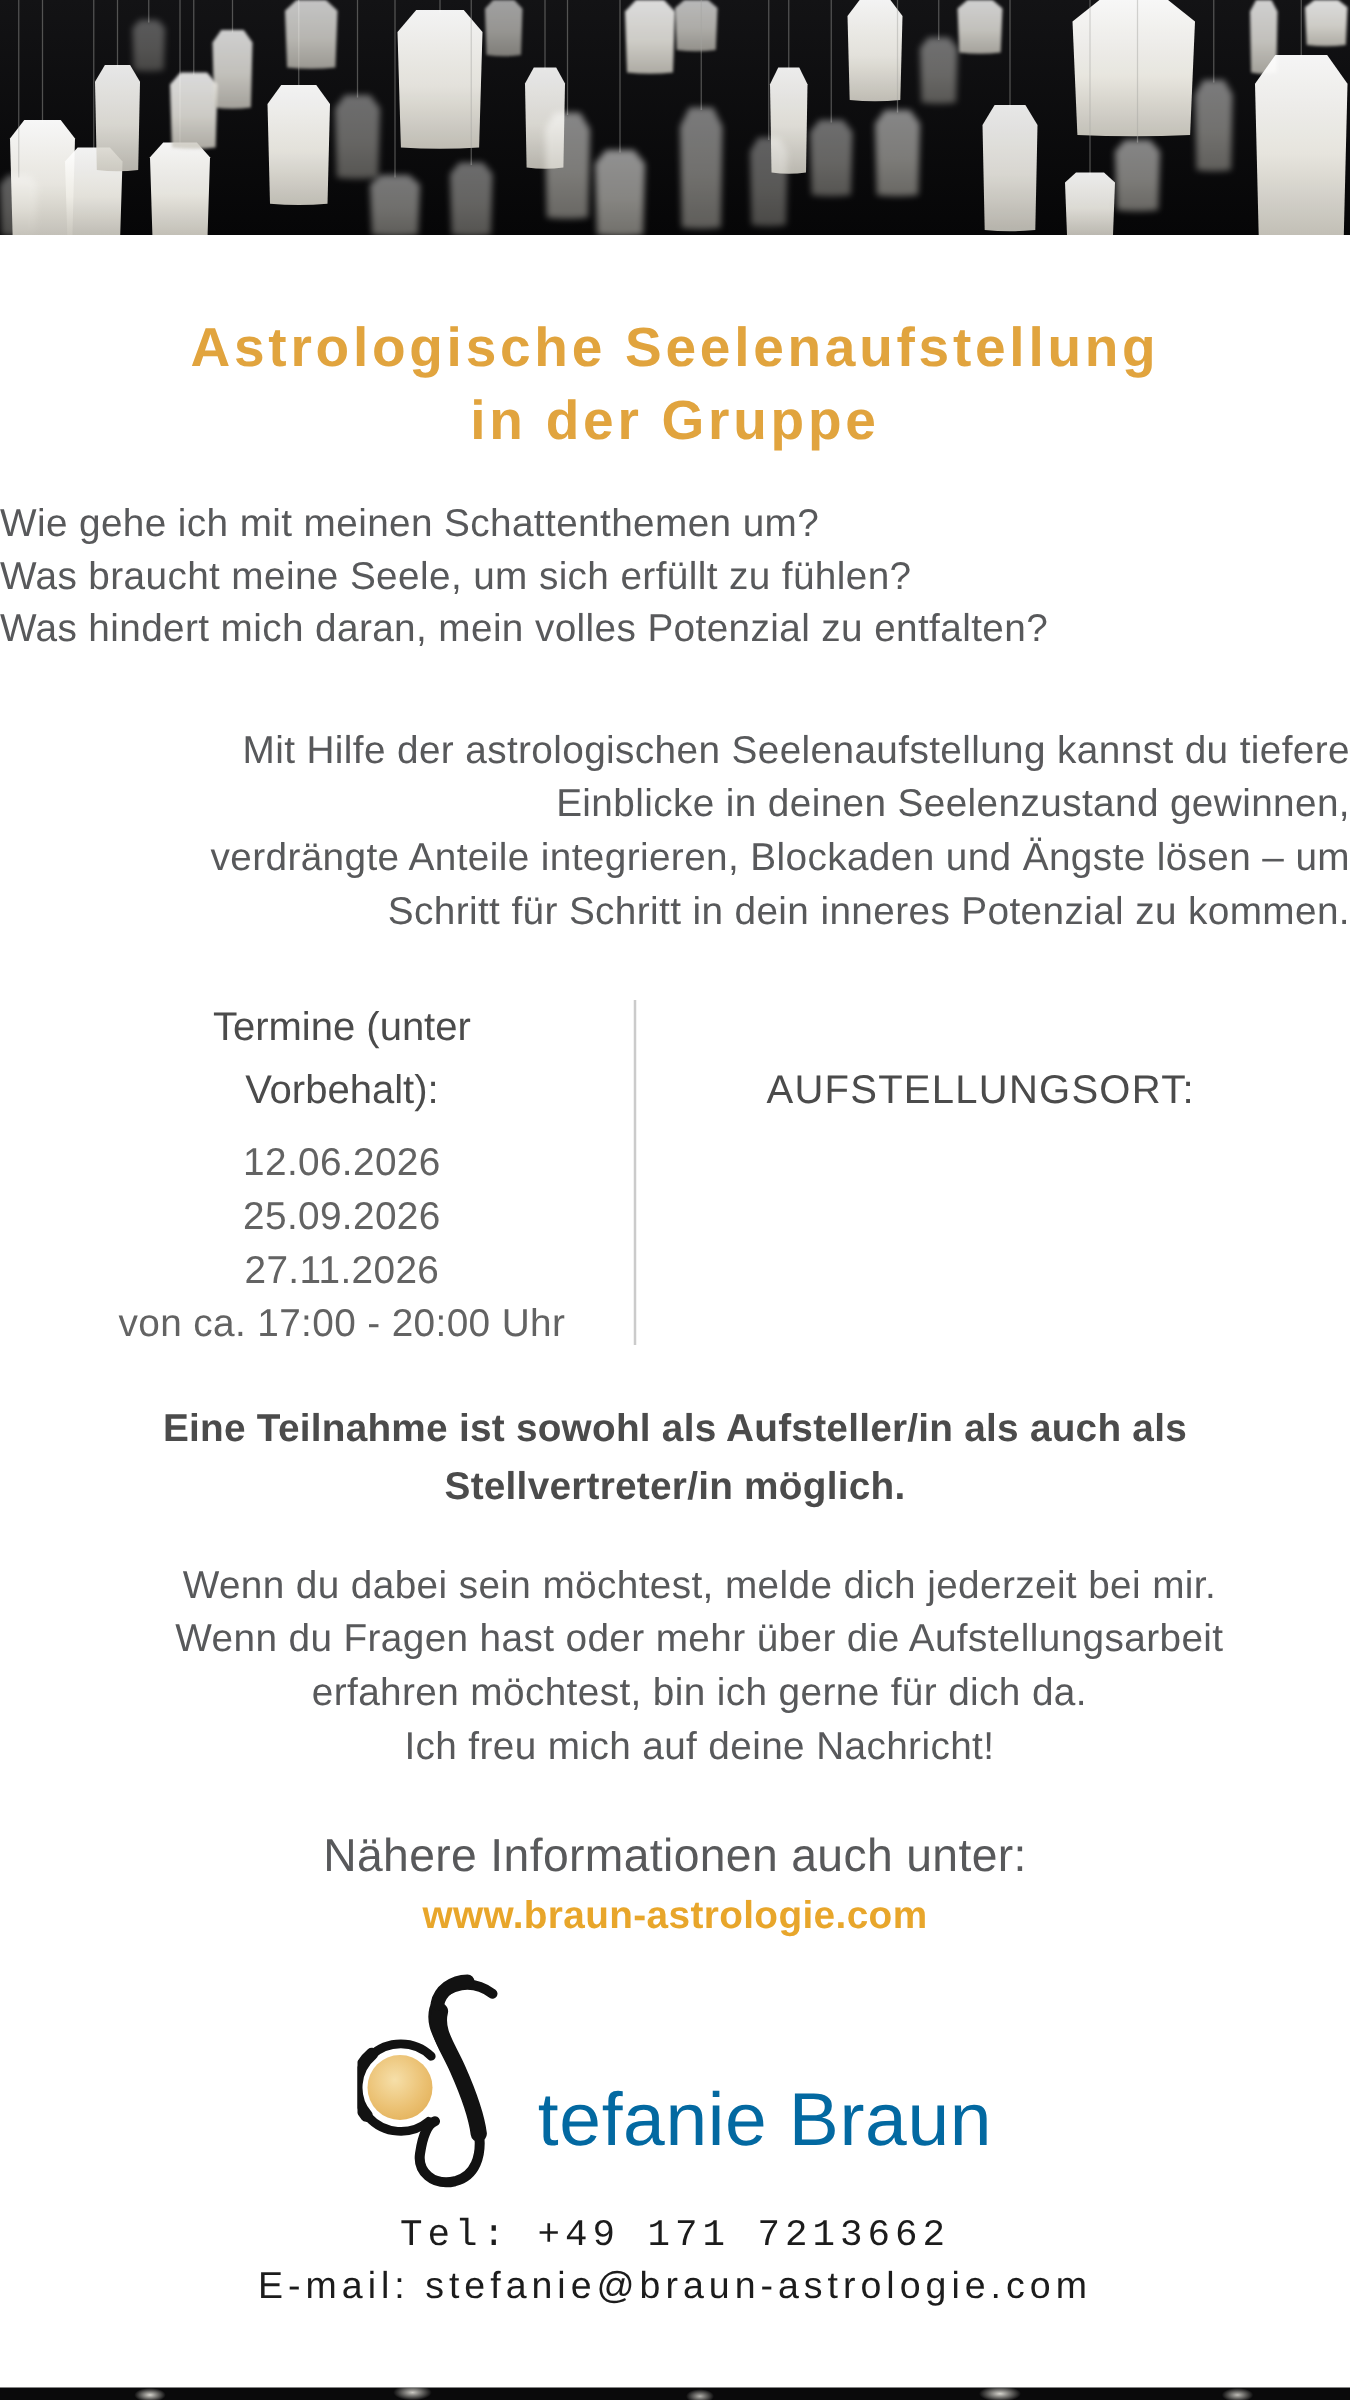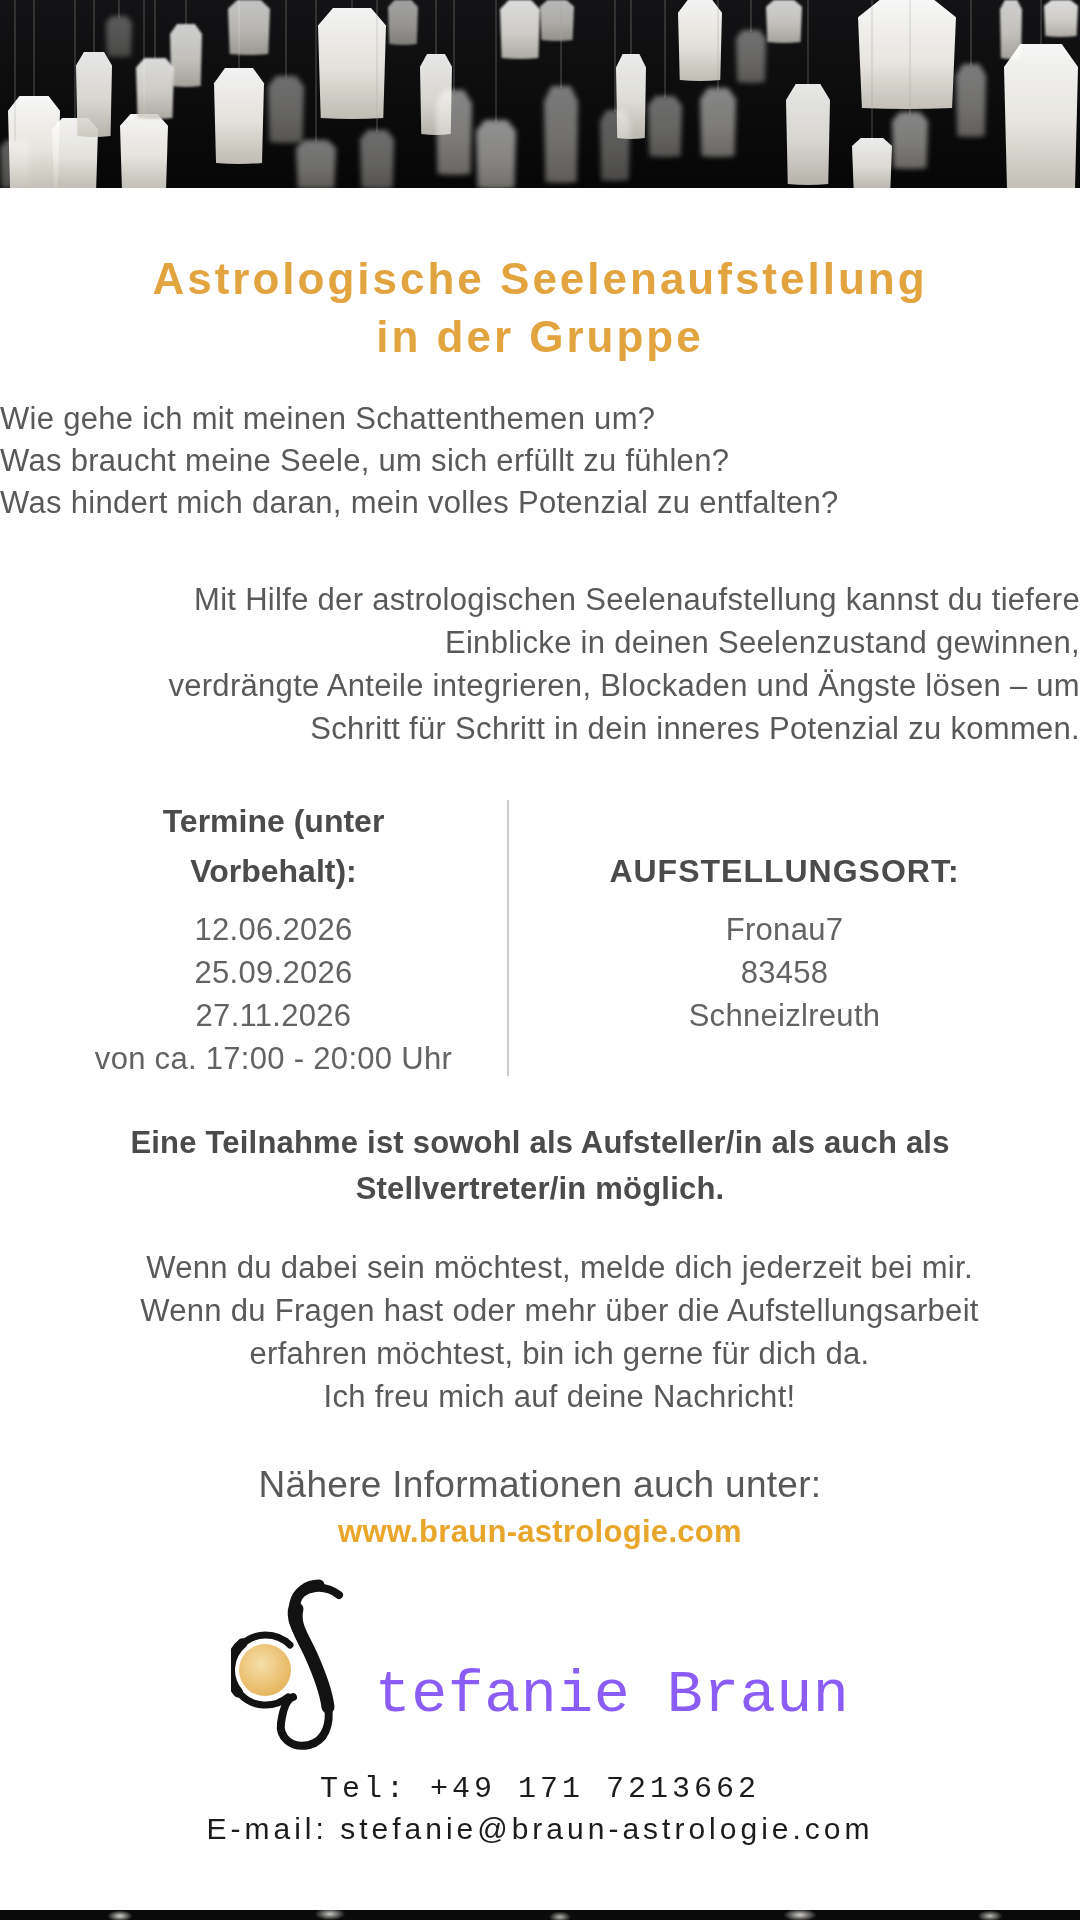--- a/index.html
+++ b/index.html
@@ -37,7 +37,7 @@
   .col-divider{width:2px;background:#cbcbcb;margin:4px 0;}
   .col-right{flex:1;text-align:center;}
   .col-heading{
-    color:#4B4B4B;font-weight:700;font-size:32px;line-height:50px;
+    color:#4B4B4B;font-weight:400;font-size:32px;line-height:50px;
   }
   .col-right .col-heading{padding-top:50px;letter-spacing:1px;}
   .col-lines{

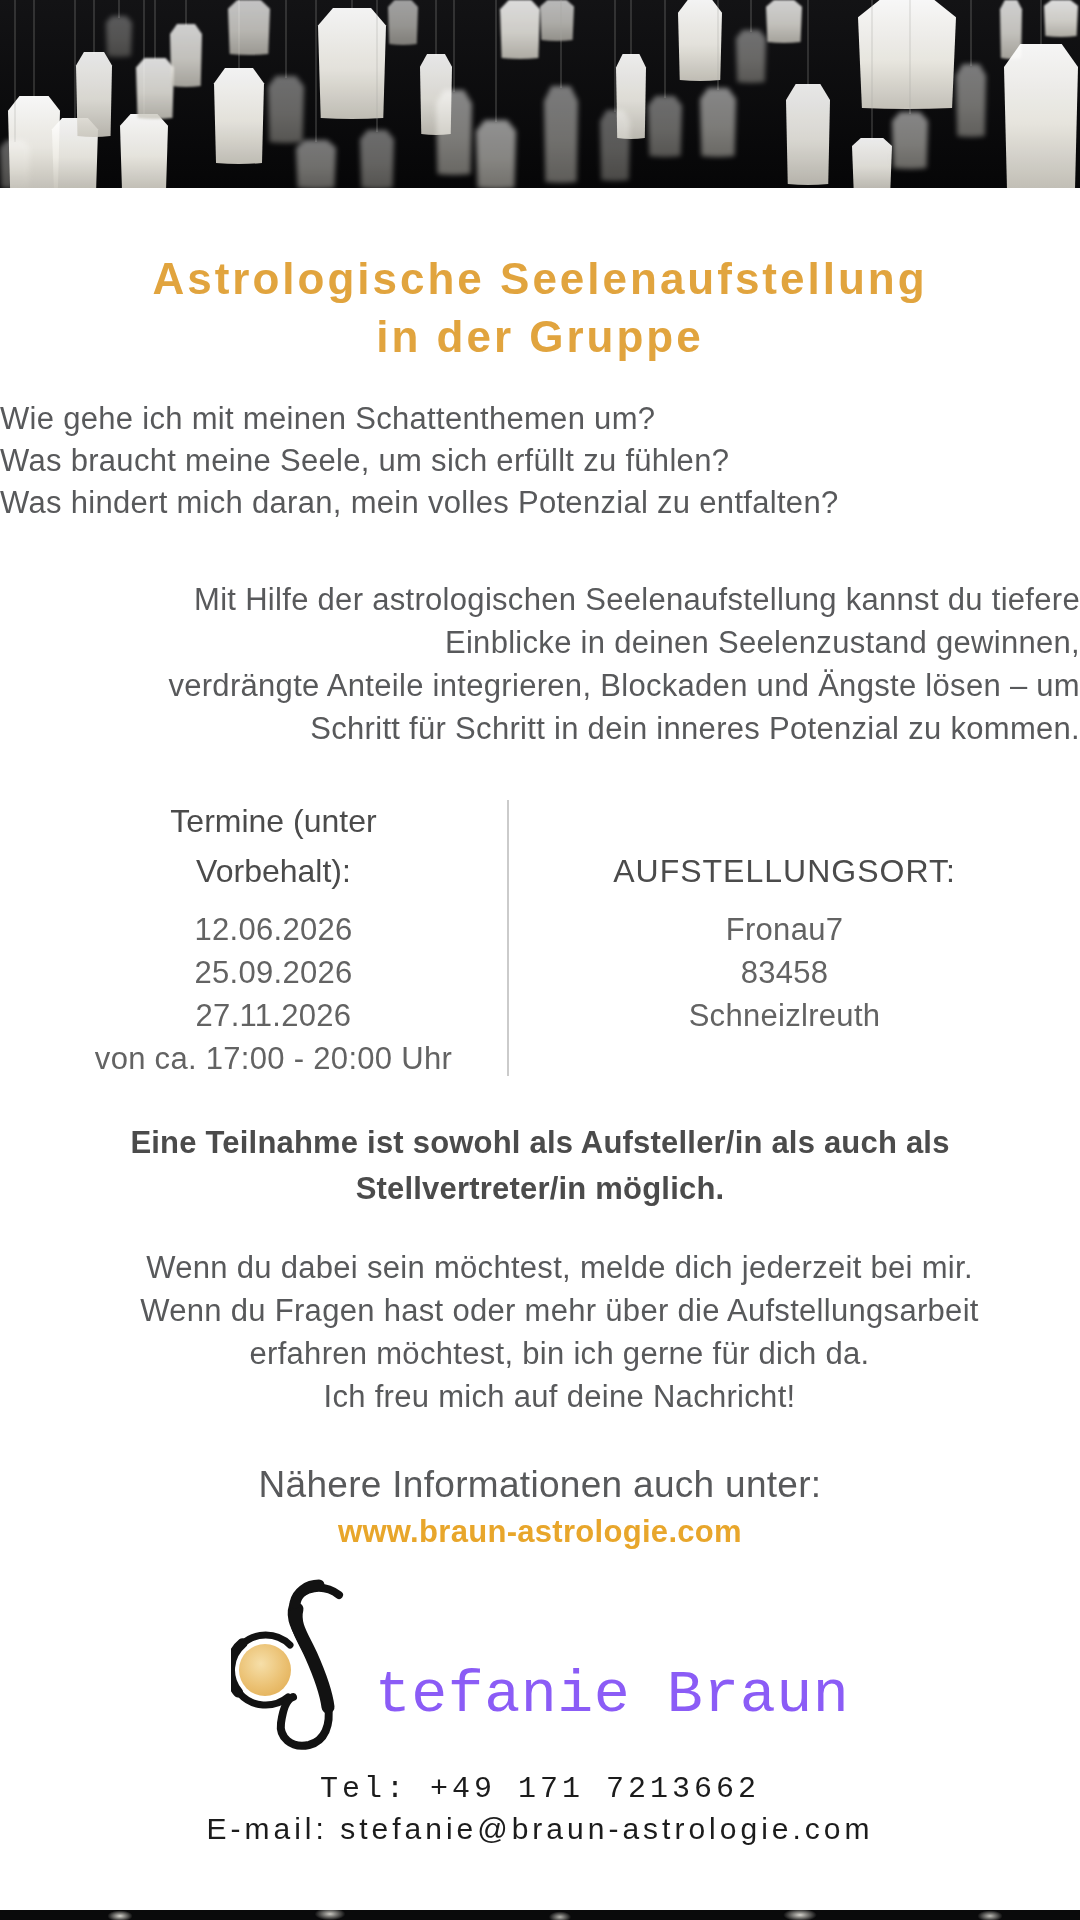--- a/index.html
+++ b/index.html
@@ -210,9 +210,6 @@
   <div class="col-divider"></div>
   <div class="col-right">
     <div class="col-heading">AUFSTELLUNGSORT:</div>
-    <div class="col-lines pre">Fronau7
-83458
-Schneizlreuth</div>
   </div>
 </div>
 

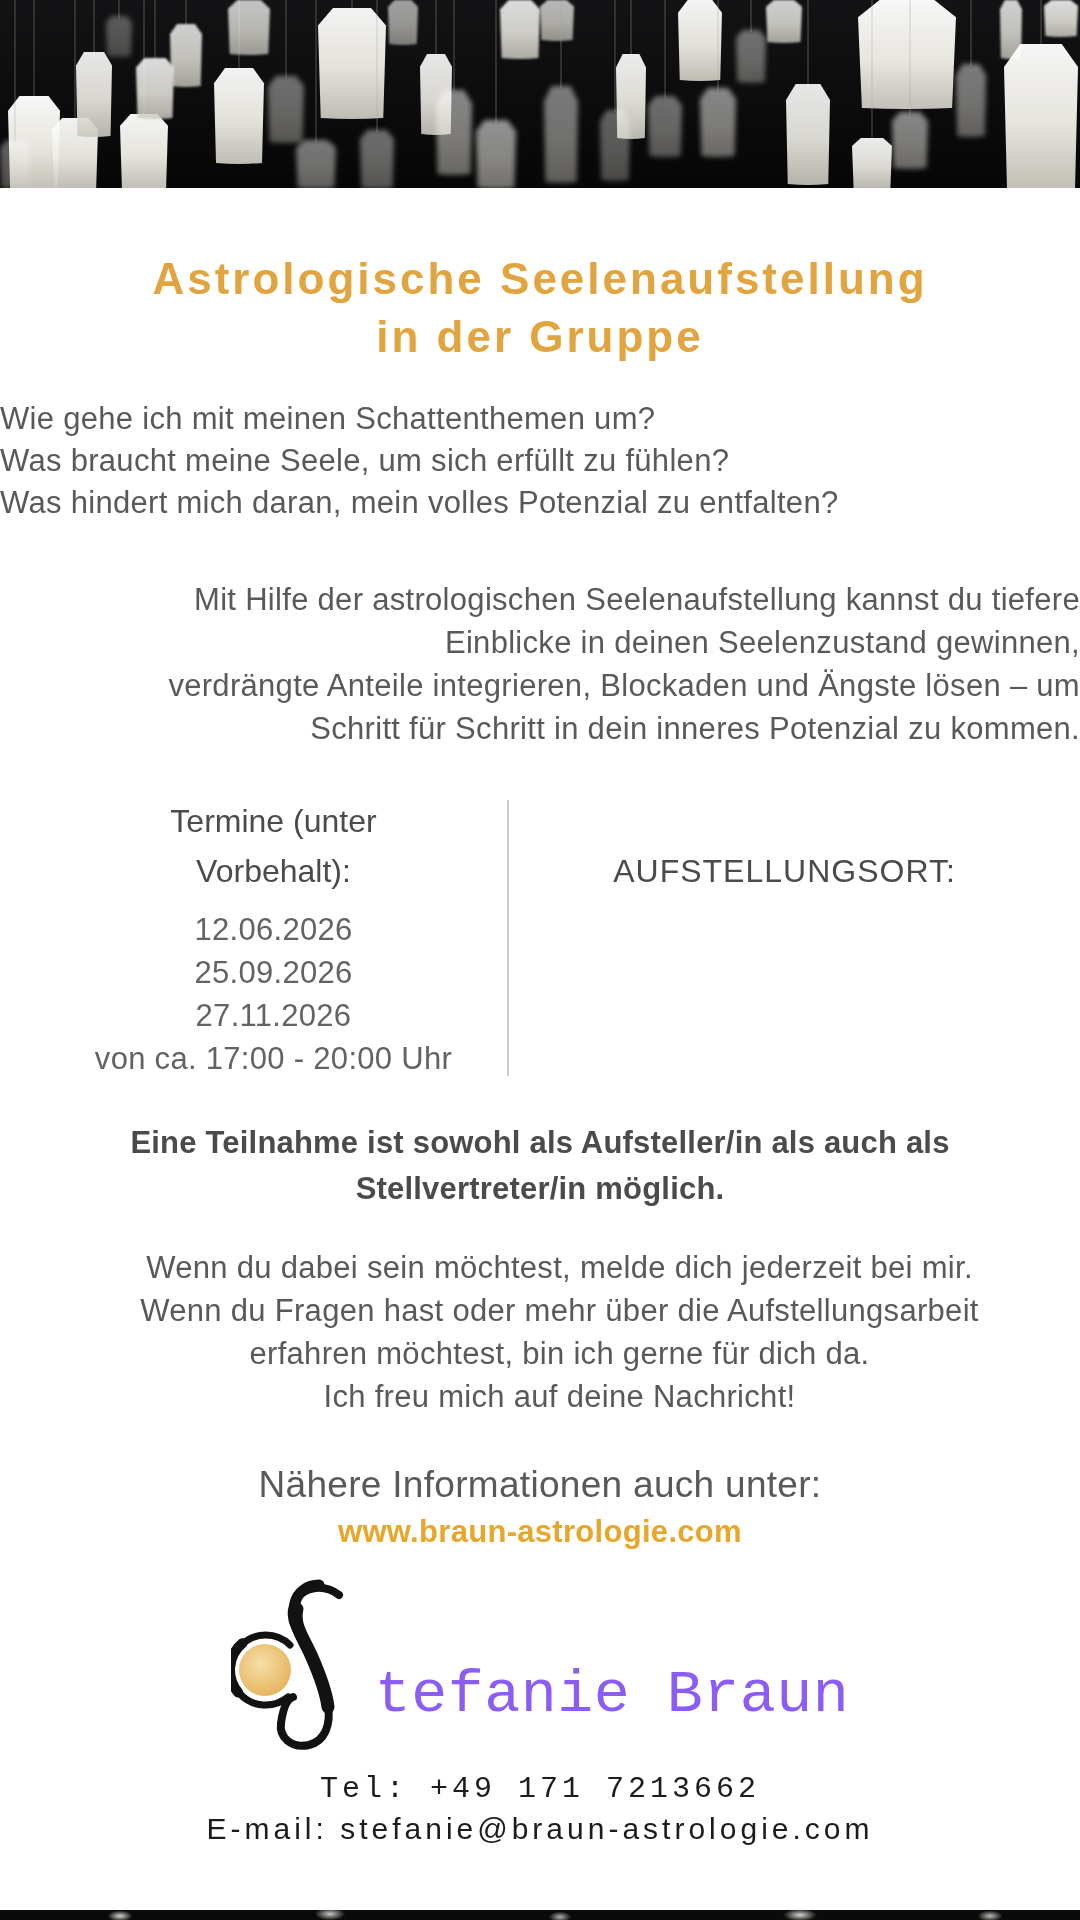--- a/index.html
+++ b/index.html
@@ -68,7 +68,7 @@
   }
   .logo-mark{width:150px;height:180px;flex:0 0 auto;}
   .logo-wordmark{
-    font-family:Liberation Mono, monospace;color:#8b5cf6;
+    font-family:Liberation Sans, sans-serif;color:#0369a1;
     font-size:60px;letter-spacing:.5px;margin-left:-6px;padding-top:52px;
   }
 

